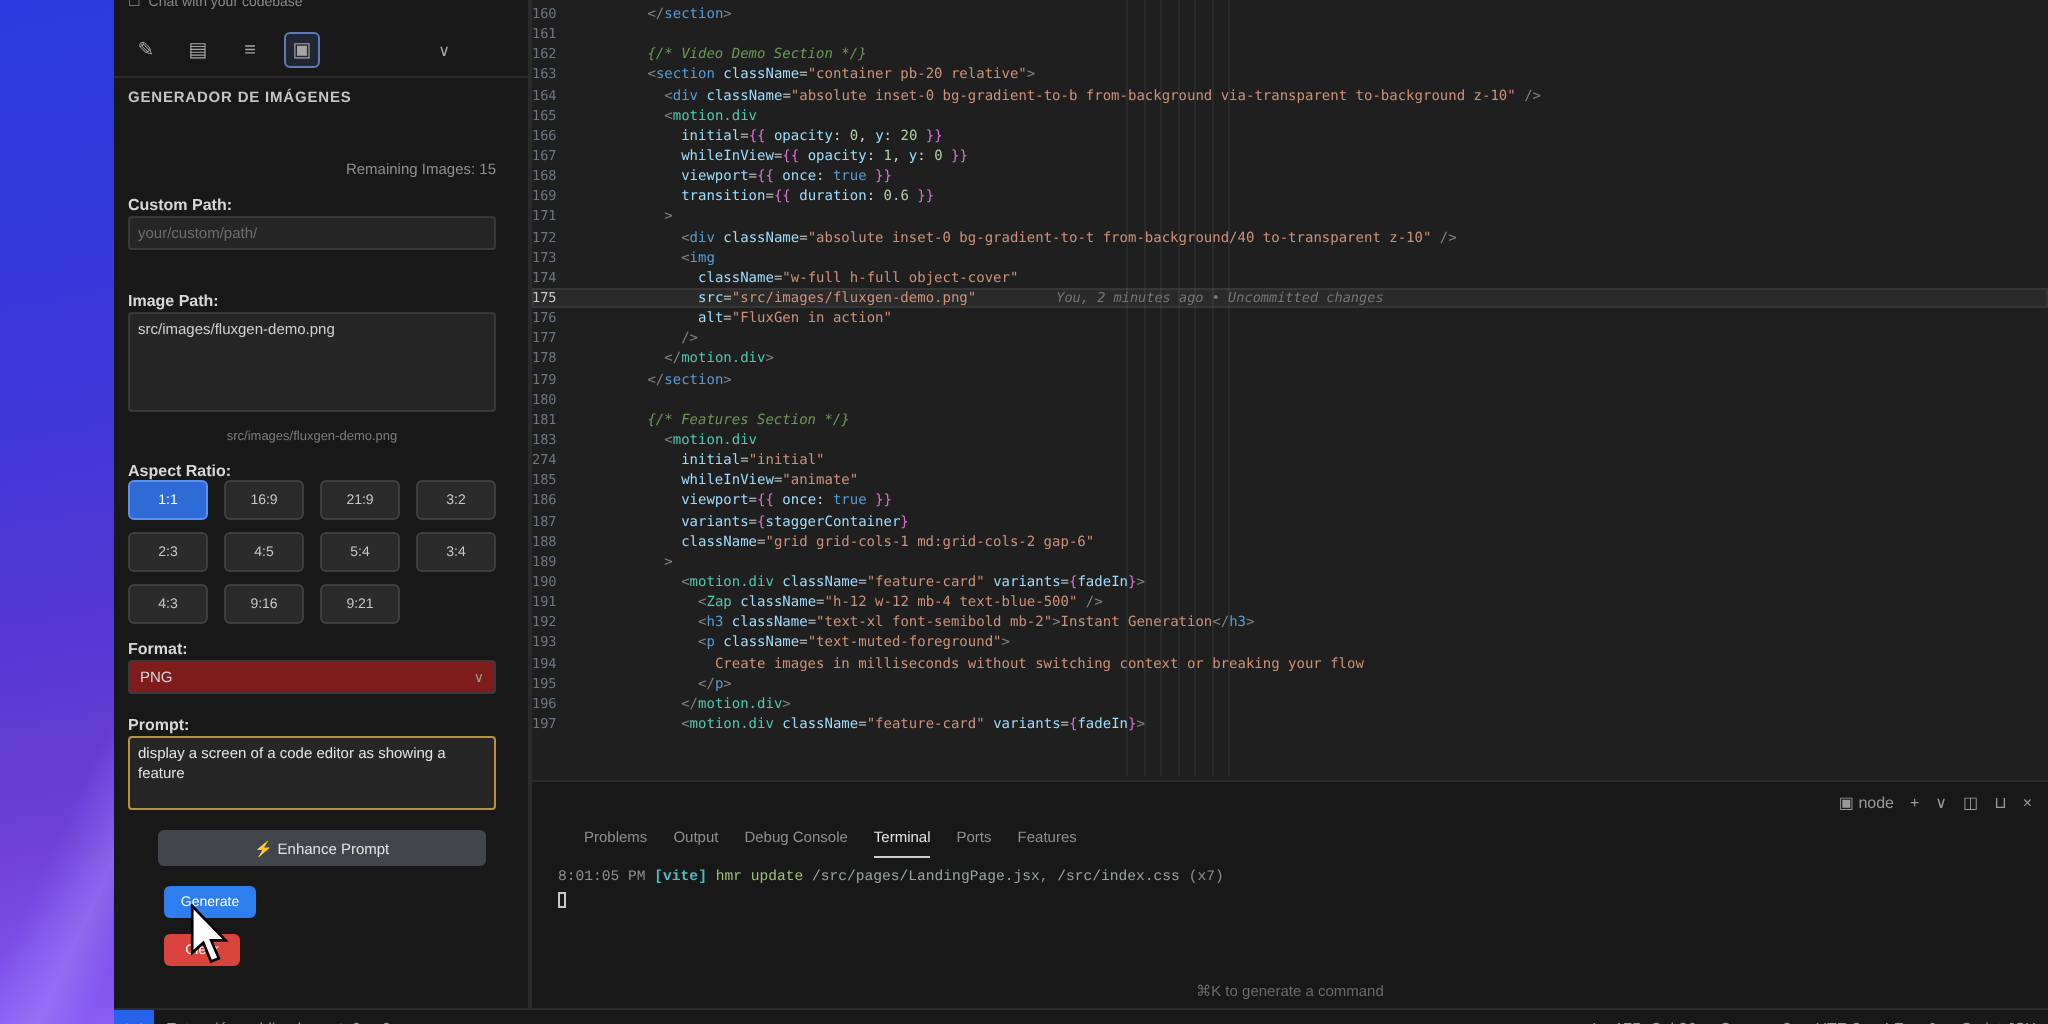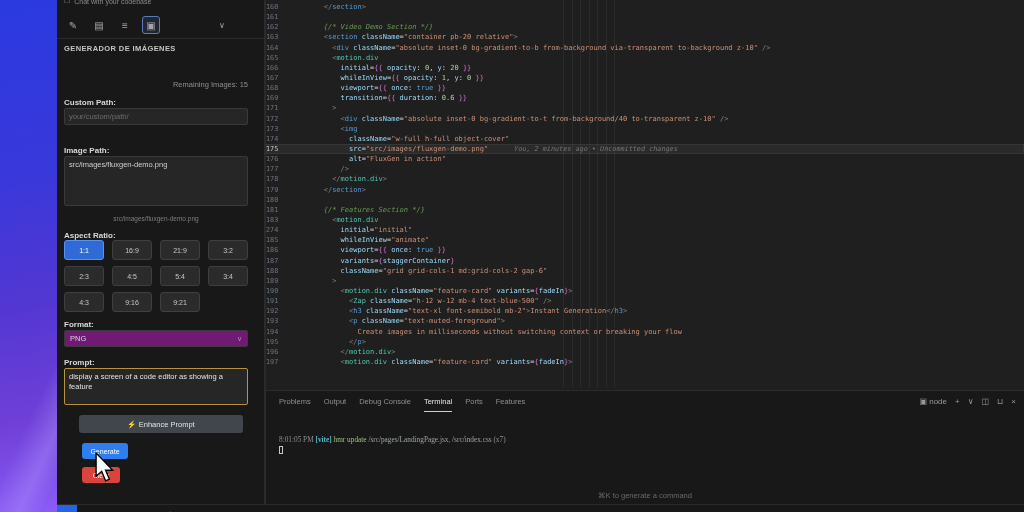--- a/index.html
+++ b/index.html
@@ -48,7 +48,7 @@
   .ct{white-space:pre}
   .cl.active{background:rgba(255,255,255,.05);box-shadow:inset 0 0 0 1px rgba(255,255,255,.06)}
   .cl.active .ln{color:#c8c8c8}
-  .blame{color:#767676;font-style:italic;margin-left:26px;font-size:6.8px}
+  .blame{color:#767676;font-style:italic;margin-left:40px;font-size:6.8px}
   .guides{position:absolute;left:289px;top:0;height:388px;width:120px;pointer-events:none}
   .guide{position:absolute;top:0;bottom:0;width:1px;background:rgba(255,255,255,.05)}
   .tk-w{color:#d4d4d4}.tk-b{color:#808080}.tk-t{color:#569cd6}.tk-c{color:#4ec9b0}

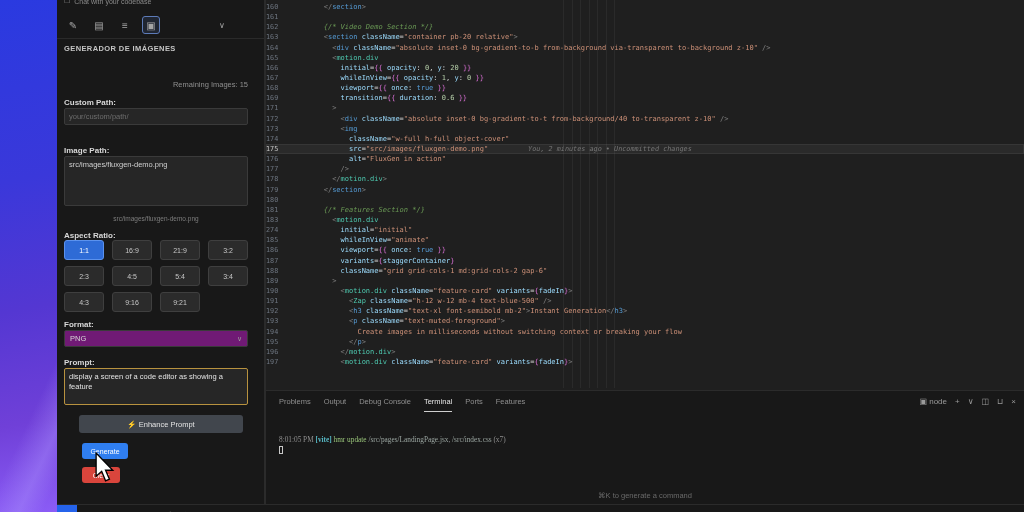--- a/index.html
+++ b/index.html
@@ -32,7 +32,7 @@
   .aspect-grid{position:absolute;left:7px;top:240px;display:grid;grid-template-columns:repeat(4,40px);gap:6px 8px}
   .ar{height:20px;background:#2b2b2b;border:1px solid #3f3f3f;border-radius:3px;color:#c7c7c7;font-size:7px;font-family:"Liberation Sans",sans-serif;cursor:pointer}
   .ar.sel{background:#2e6bd6;border-color:#5b92ee;color:#fff}
-  .format-box{position:absolute;left:7px;top:330px;width:184px;height:17px;background:#701a75;border:1px solid #3a3a3a;border-radius:2px;color:#d6d6d6;font-size:7.5px;display:flex;align-items:center;justify-content:space-between;padding:0 5px;cursor:pointer}
+  .format-box{position:absolute;left:7px;top:330px;width:184px;height:17px;background:#7f1d1d;border:1px solid #3a3a3a;border-radius:2px;color:#d6d6d6;font-size:7.5px;display:flex;align-items:center;justify-content:space-between;padding:0 5px;cursor:pointer}
   .format-box .chevron{color:#9a9a9a;font-size:7px}
   .ta-prompt{top:368px;height:37px;border-color:#b8923f;color:#e3e3e3}
   .btn{position:absolute;border:none;border-radius:3px;font-family:"Liberation Sans",sans-serif;cursor:pointer}

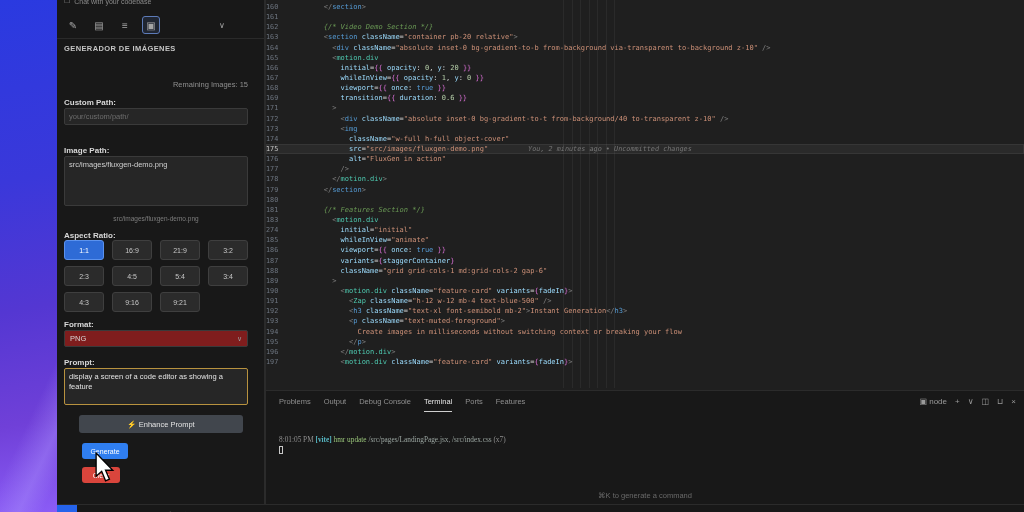--- a/index.html
+++ b/index.html
@@ -58,7 +58,7 @@
 
   
   .panel{position:absolute;left:265px;top:390px;width:759px;height:114px;background:#181818;border-left:1px solid #2b2b2b;border-top:1px solid #2b2b2b}
-  .ptabs{position:absolute;left:0;top:0;height:21px;display:flex;align-items:center;gap:13px;padding-left:13px}
+  .ptabs{position:absolute;left:0;top:17px;height:21px;display:flex;align-items:center;gap:13px;padding-left:26px}
   .ptab{font-size:7.5px;color:#8f8f8f;height:21px;line-height:21px;cursor:pointer}
   .ptab.active{color:#e4e4e4;border-bottom:1px solid #cfcfcf}
   .pactions{position:absolute;right:8px;top:0;height:21px;display:flex;align-items:center;gap:8px}

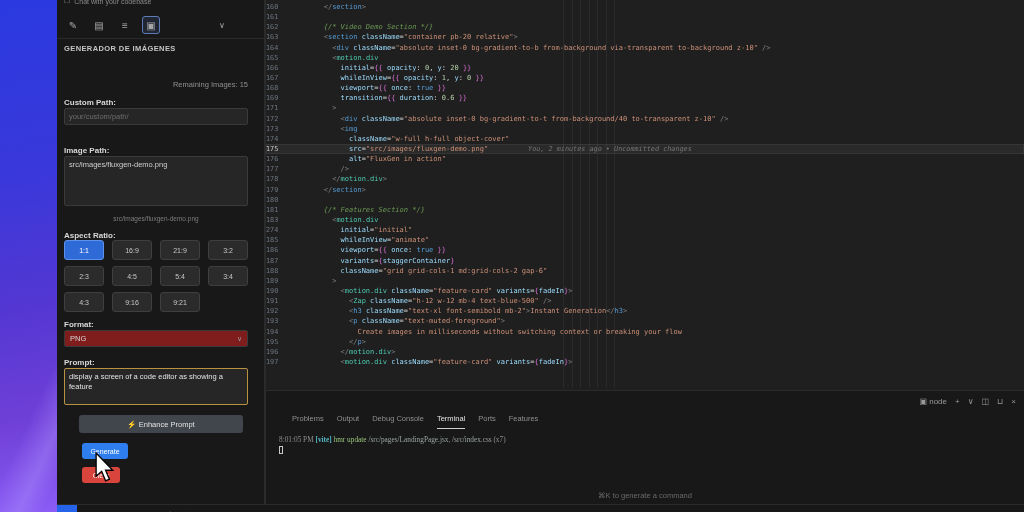--- a/index.html
+++ b/index.html
@@ -63,7 +63,7 @@
   .ptab.active{color:#e4e4e4;border-bottom:1px solid #cfcfcf}
   .pactions{position:absolute;right:8px;top:0;height:21px;display:flex;align-items:center;gap:8px}
   .picon{font-size:8px;color:#9a9a9a;cursor:pointer;white-space:nowrap}
-  .tlog{position:absolute;left:13px;top:44px;font-family:Liberation Serif, serif;font-size:7.3px;white-space:pre}
+  .tlog{position:absolute;left:13px;top:44px;font-family:Liberation Mono, monospace;font-size:7.3px;white-space:pre}
   .tl-dim{color:#8f8f8f}.tl-vite{color:#56b6c2;font-weight:bold}.tl-ok{color:#98c379}.tl-file{color:#9aa5a0}
   .tcursor{position:absolute;left:13px;top:55px;width:4px;height:8px;border:1px solid #c8c8c8}
   .thint{position:absolute;left:0;right:0;top:100px;text-align:center;font-size:7.5px;color:#6a6a6a}

